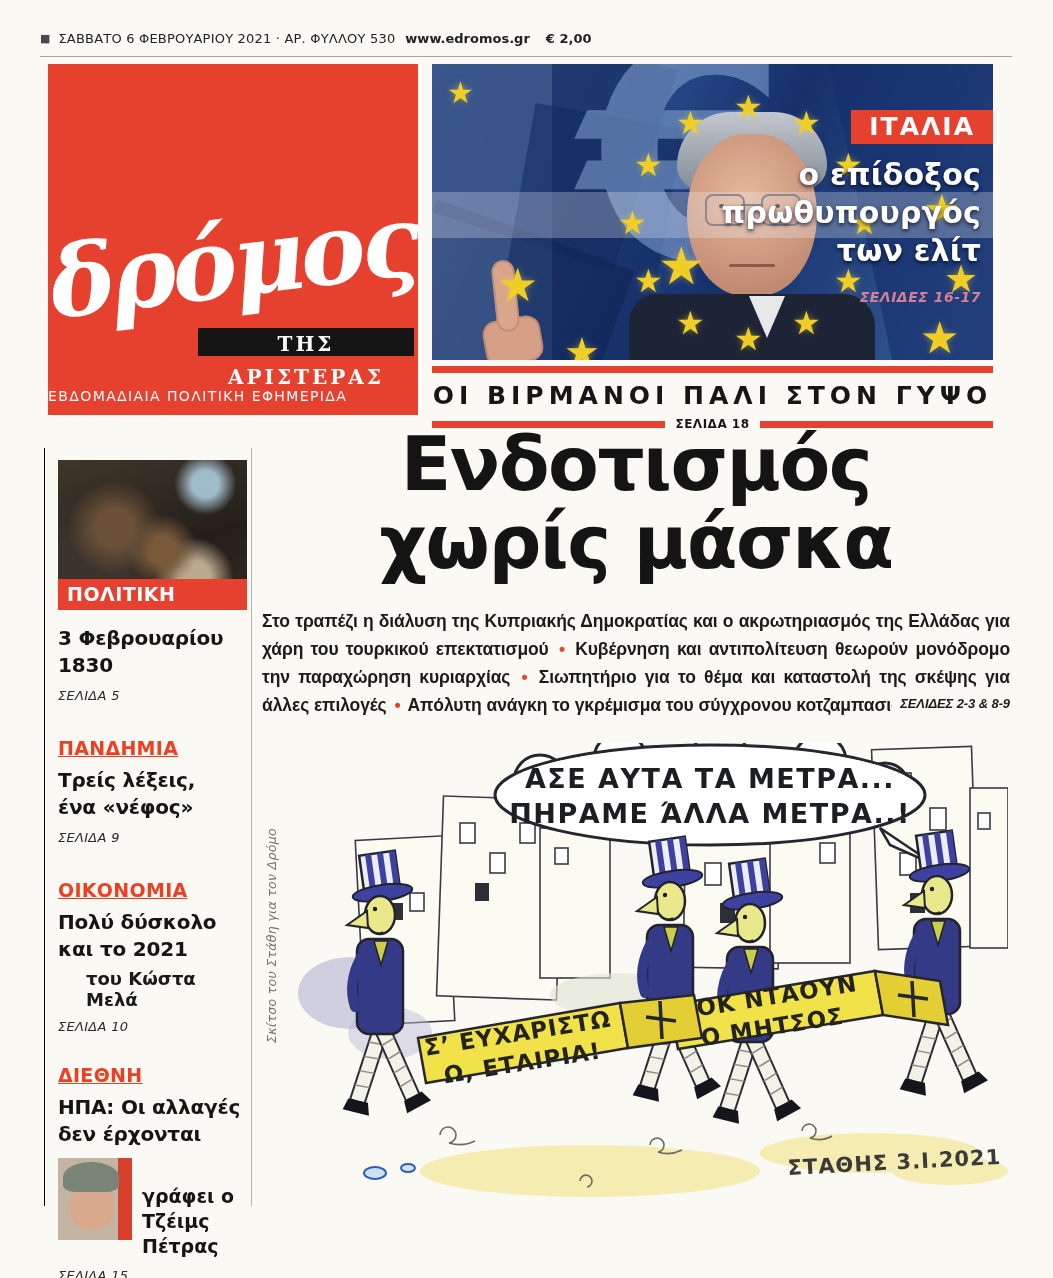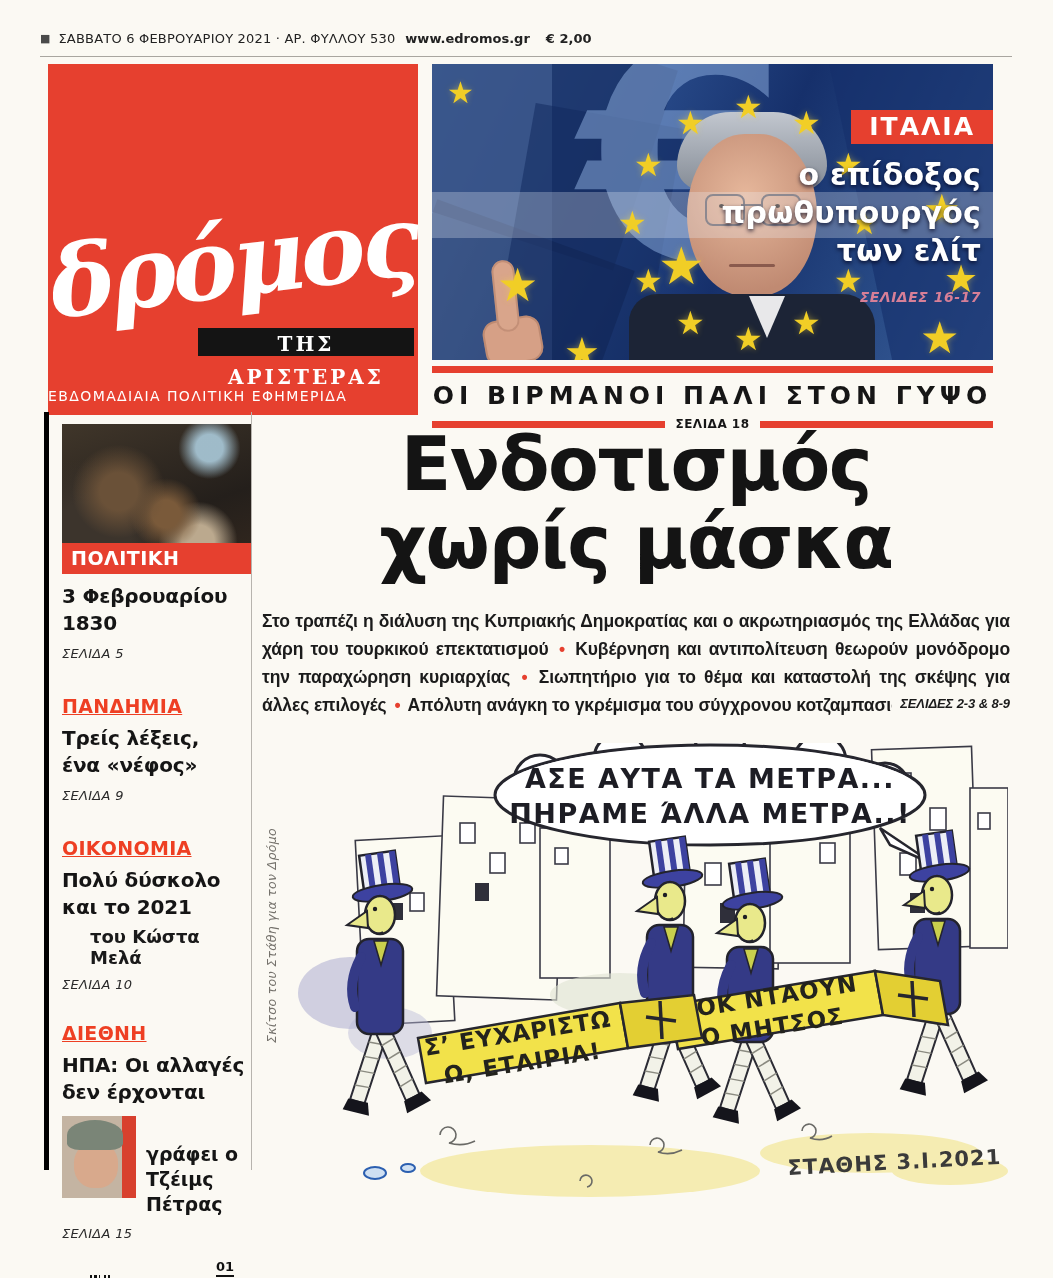--- a/index.html
+++ b/index.html
@@ -76,8 +76,8 @@
   .strip-page{font-size:12px;font-weight:800;color:#161616;letter-spacing:.5px;}
 
   
-  .sidebar{position:absolute;left:44px;top:412px;width:208px;height:758px;
-           border-left:5px solid #000000;border-right:1px solid #b7b4ae;
+  .sidebar{position:absolute;left:44px;top:448px;width:208px;height:758px;
+           border-left:1px solid #000000;border-right:1px solid #b7b4ae;
            padding:12px 0 0 13px;box-sizing:border-box;}
   .painting{position:relative;width:189px;height:150px;overflow:hidden;
     background:

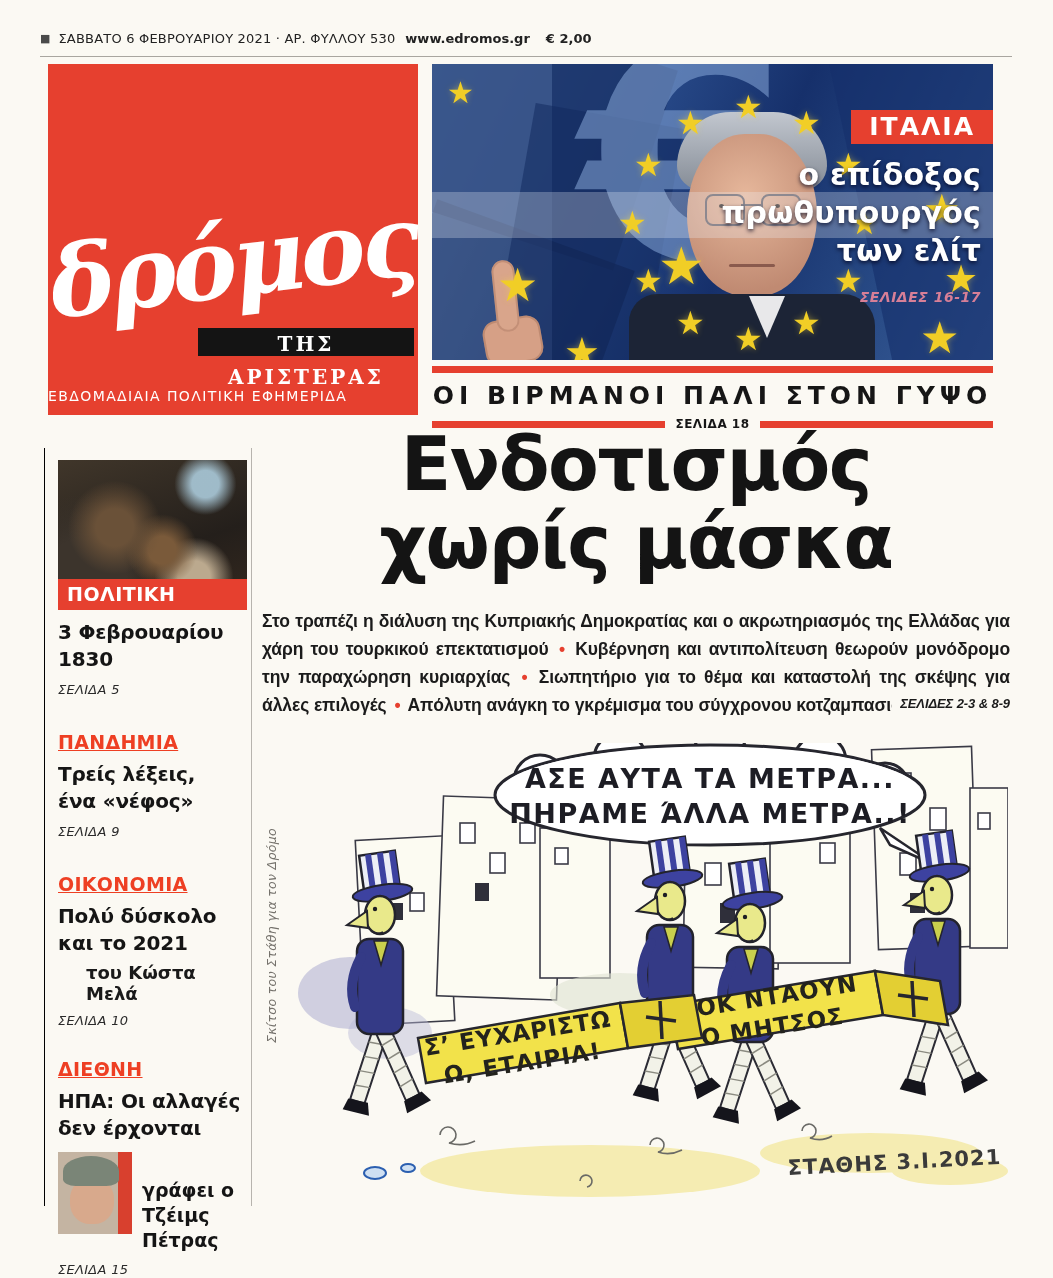--- a/index.html
+++ b/index.html
@@ -90,7 +90,7 @@
   .sec-bar{position:absolute;left:0;bottom:0;width:100%;height:31px;background:#e6402f;
            color:#fff;font-weight:800;font-size:19px;line-height:31px;padding-left:9px;
            box-sizing:border-box;letter-spacing:.5px;}
-  .sb-title{font-size:20px;font-weight:800;color:#151515;line-height:27px;margin-top:9px;letter-spacing:-.2px;}
+  .sb-title{font-size:20px;font-weight:800;color:#151515;line-height:27px;margin-top:15px;letter-spacing:-.2px;}
   .sb-page{font-size:13px;font-style:italic;color:#2a2a2a;margin-top:9px;letter-spacing:.3px;}
   .sb-sec{font-size:19px;font-weight:800;color:#ee3f23;letter-spacing:.3px;text-decoration:underline;}
   .gap34{margin-top:34px;}.gap30{margin-top:30px;}

